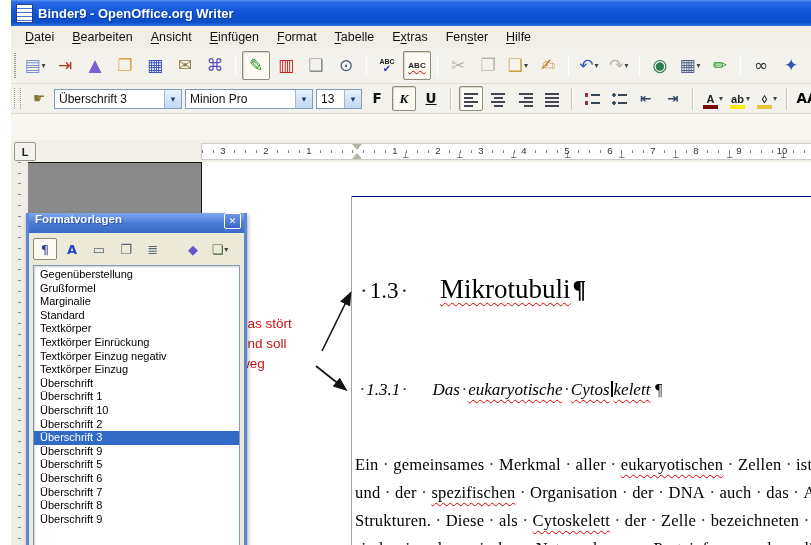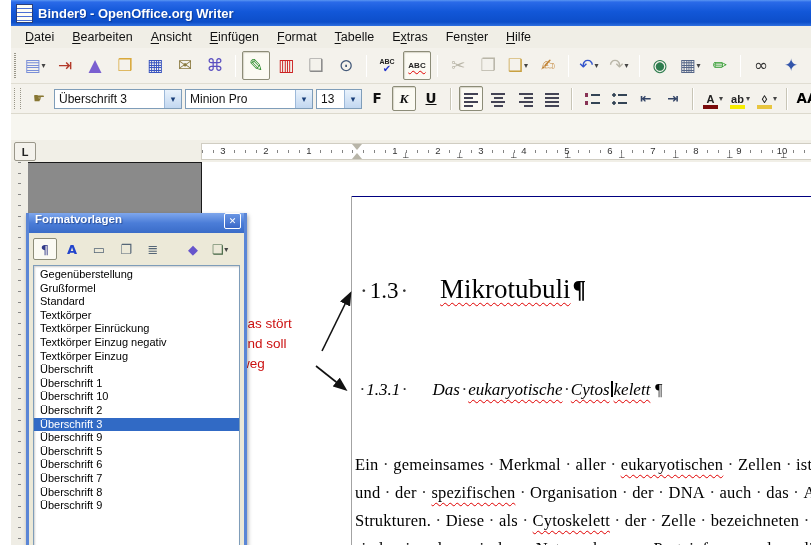--- a/index.html
+++ b/index.html
@@ -412,6 +412,7 @@
       <div id="style-list">
           <div class="style-item">Gegenüberstellung</div>
           <div class="style-item">Grußformel</div>
+          <div class="style-item">Marginalie</div>
           <div class="style-item">Standard</div>
           <div class="style-item">Textkörper</div>
           <div class="style-item">Textkörper Einrückung</div>

